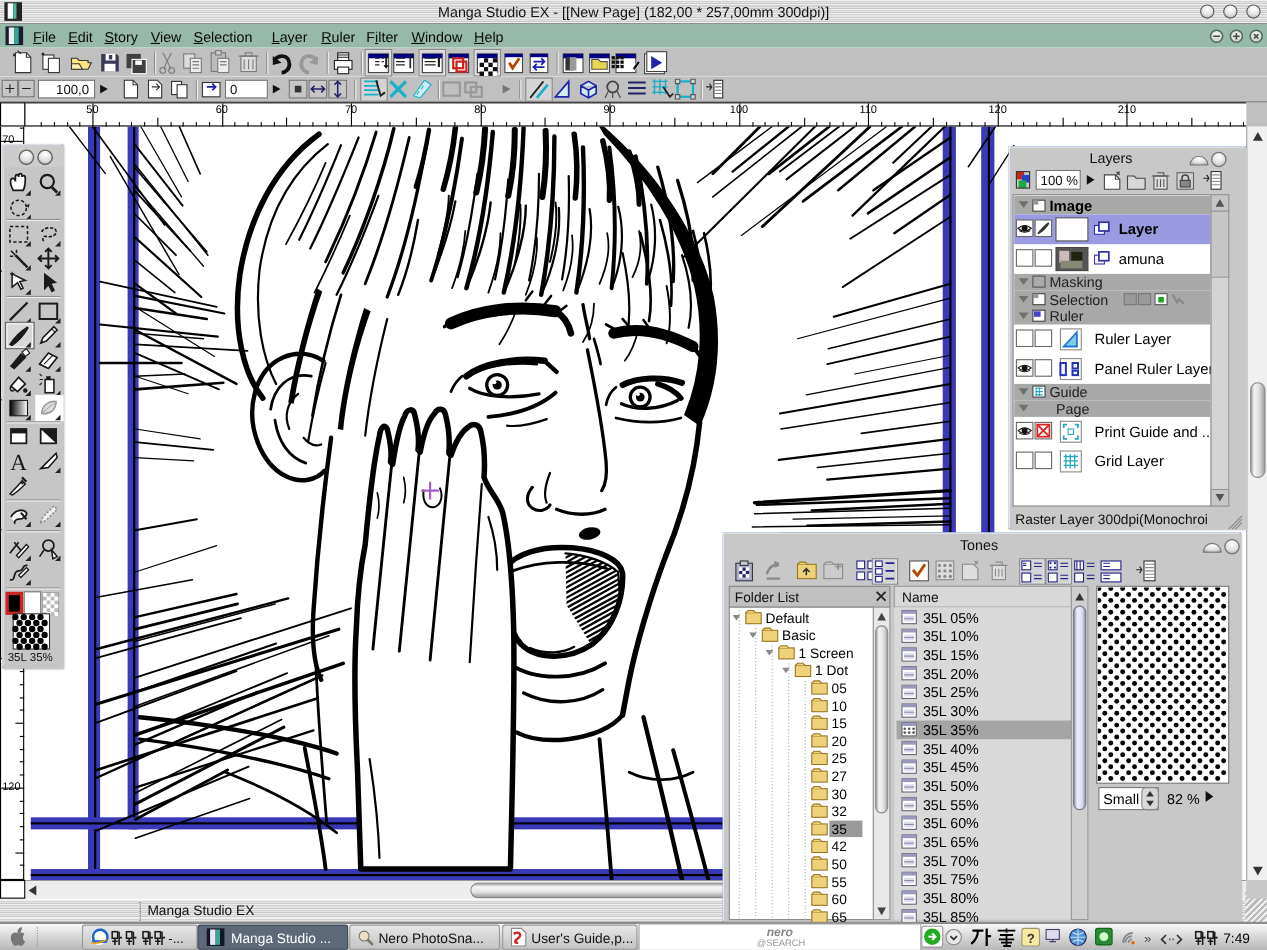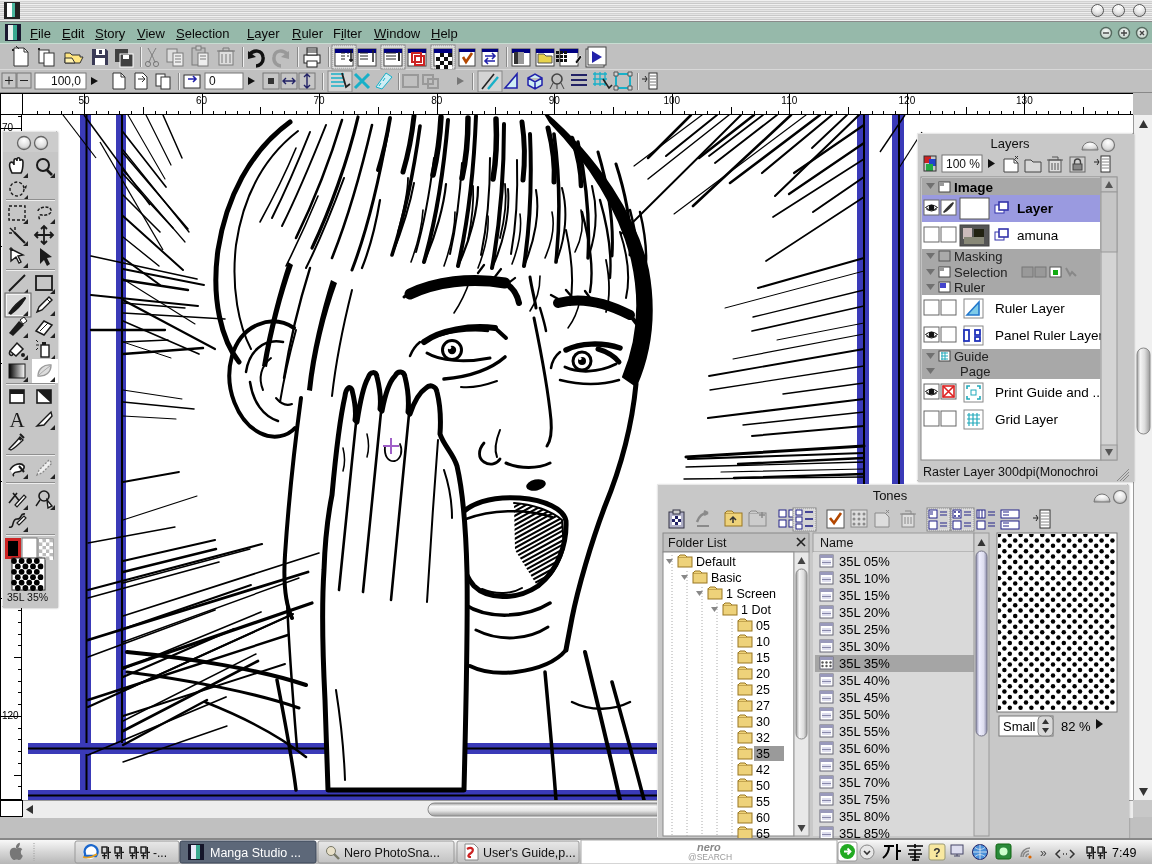--- a/index.html
+++ b/index.html
@@ -353,6 +353,7 @@
         <div class="abs" style="left:3px;top:1px;width:5px;height:14px;background:#fff"></div>
         <div class="abs" style="left:8px;top:1px;width:3px;height:14px;background:#4ab8a0"></div>
       </div>
+  <div class="abs" id="titletext">Manga Studio EX - [[New Page] (182,00 * 257,00mm 300dpi)]</div>
   <div class="mac-circ" style="left:1091px;top:4px;width:13px;height:13px"></div>
   <div class="mac-circ" style="left:1112px;top:4px;width:13px;height:13px"></div>
   <div class="mac-circ" style="left:1133px;top:4px;width:13px;height:13px"></div>

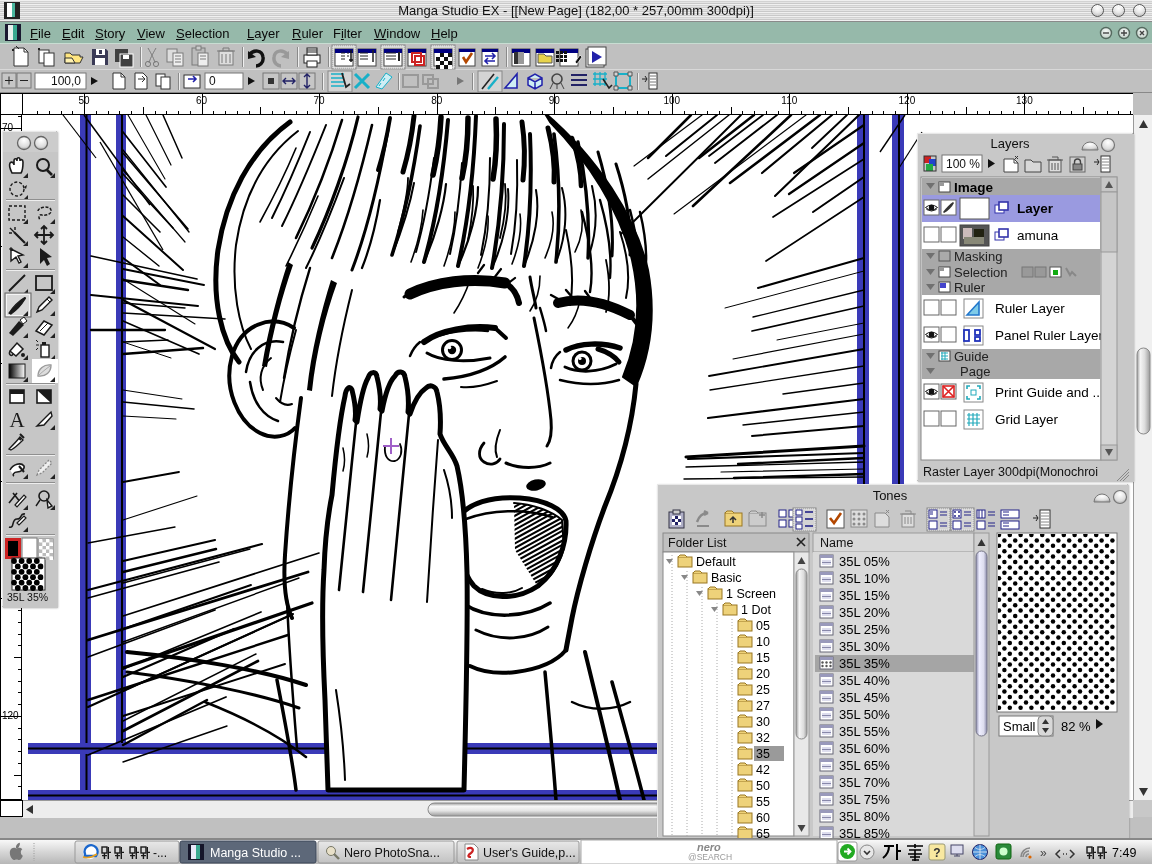--- a/index.html
+++ b/index.html
@@ -736,7 +736,7 @@
 <div class="abs" style="left:977.9px;top:17px;width:1px;height:4px;background:#000"></div>
 <div class="abs" style="left:989.6px;top:17px;width:1px;height:4px;background:#000"></div>
 <div class="abs" style="left:1001.4px;top:0;width:1px;height:21px;background:#000"></div>
-<div class="rlab" style="left:990.4px;top:1px;width:22px;text-align:center">130</div>
+<div class="rlab" style="left:990.4px;top:1px;width:22px;text-align:center">210</div>
 <div class="abs" style="left:1013.2px;top:17px;width:1px;height:4px;background:#000"></div>
 <div class="abs" style="left:1024.9px;top:17px;width:1px;height:4px;background:#000"></div>
 <div class="abs" style="left:1036.7px;top:17px;width:1px;height:4px;background:#000"></div>

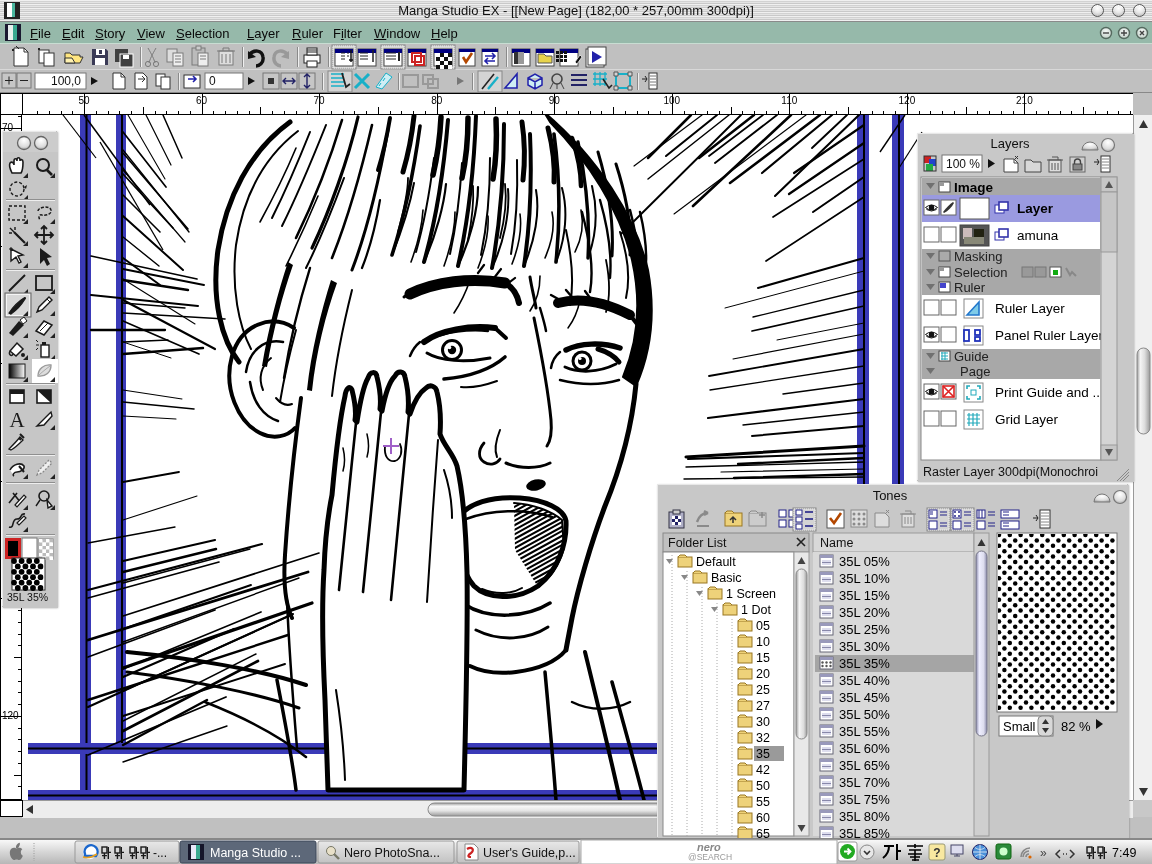--- a/index.html
+++ b/index.html
@@ -848,6 +848,11 @@
 <div class="abs" id="cornerbl"></div>
 <div class="abs" id="cornerbr"></div>
 
+<div class="abs metal" id="statusbar">
+  <div class="abs" style="left:127px;top:2px;height:17px;border-left:1px dotted #666"></div>
+  <div class="abs" style="left:134px;top:3px;font-size:12.5px;color:#111">Manga Studio EX</div>
+  <div class="abs" style="left:1132px;top:-7px;width:20px;height:28px;background:repeating-linear-gradient(135deg,#bbb 0 2px,#eee 2px 4px)"></div>
+</div>
 
 <div class="pal" id="toolbox" style="left:2px;top:131px;width:55px;height:476px;z-index:20">
       <svg width="55" height="476" viewBox="0 0 55 476" style="position:absolute;left:-1px;top:-1px">

